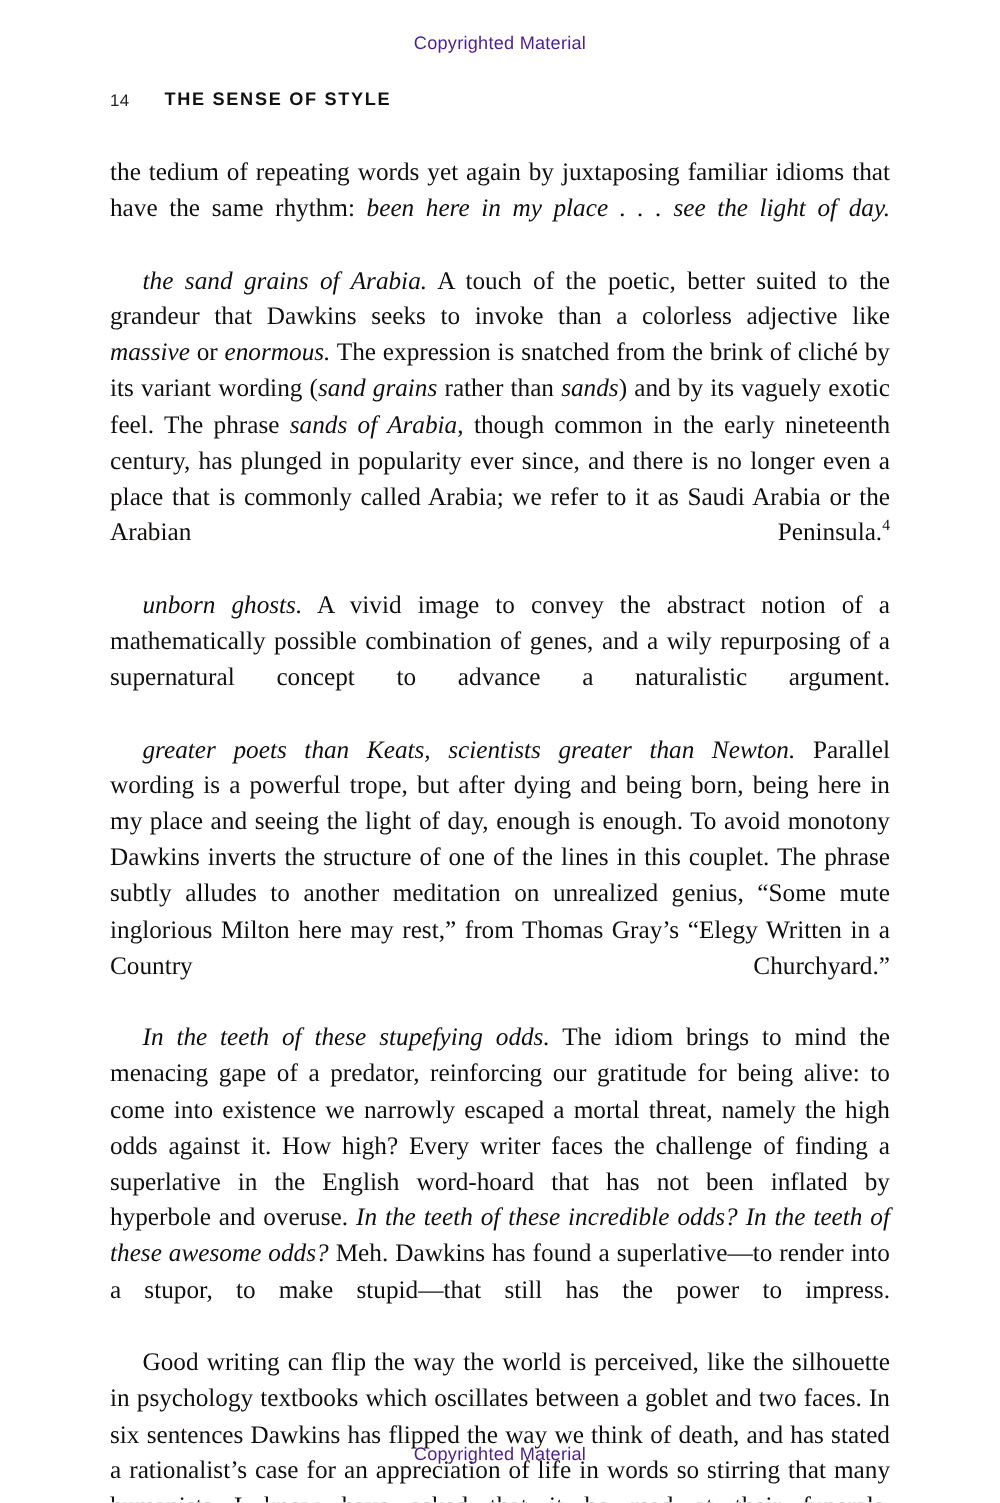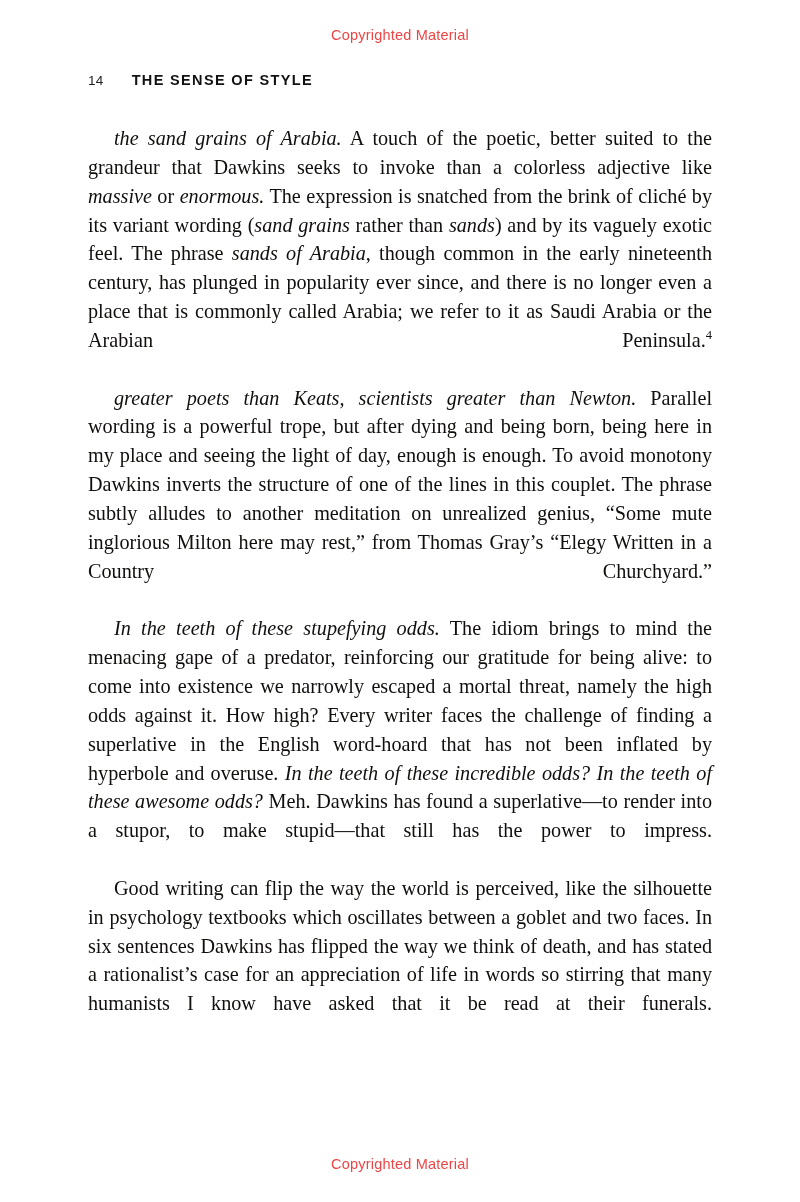--- a/index.html
+++ b/index.html
@@ -29,7 +29,7 @@
     font-size: 14.5px;
     font-weight: 400;
     letter-spacing: 0.2px;
-    color: #ef4444;
+    color: #4c1d95;
     user-select: none;
   }
   .watermark-top { top: 27px; }

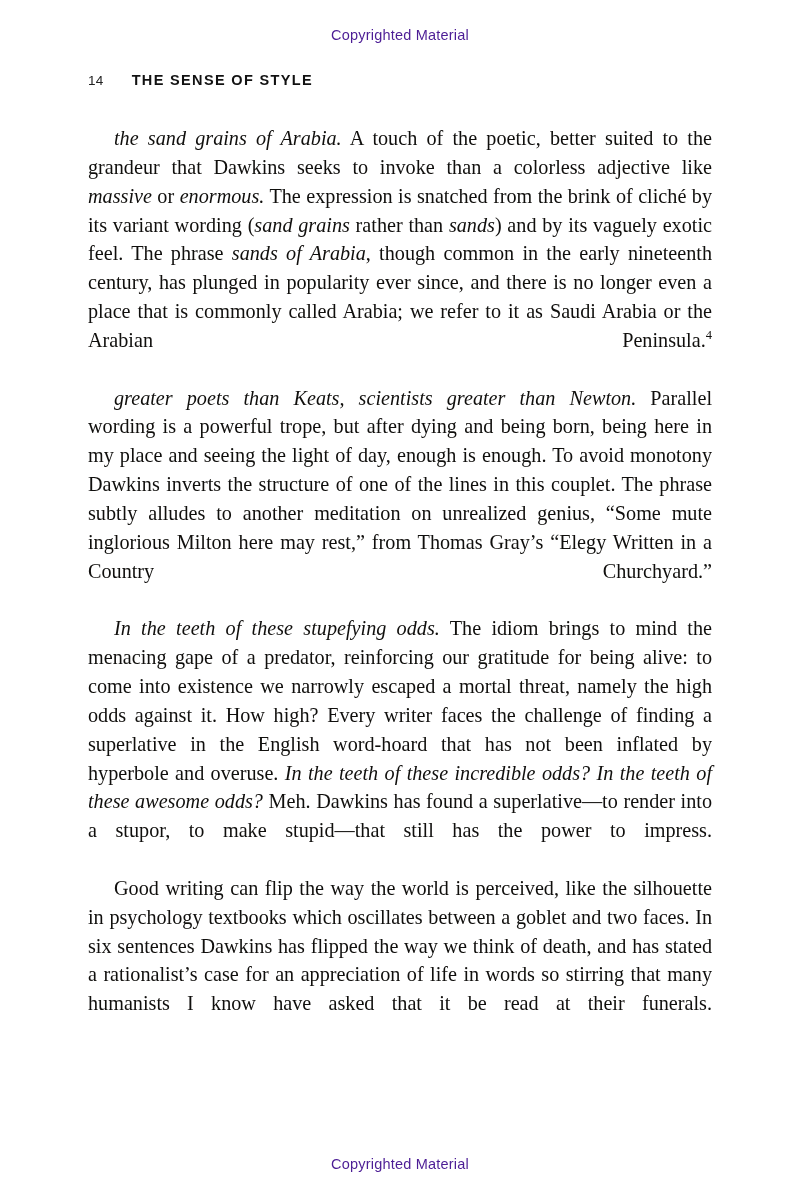--- a/index.html
+++ b/index.html
@@ -115,6 +115,7 @@
   </div>
 
   <div class="textblock" id="textblock">
+      <p class="para"><span>the tedium of repeating words yet again by juxtaposing familiar idioms that have the same rhythm: </span><em class="it">been here in my place . . . see the light of day.</em></p>
       <p class="para indent"><em class="it">the sand grains of Arabia.</em><span> A touch of the poetic, better suited to the grandeur that Dawkins seeks to invoke than a colorless adjective like </span><em class="it">massive</em><span> or </span><em class="it">enormous.</em><span> The expression is snatched from the brink of cliché by its variant wording (</span><em class="it">sand grains</em><span> rather than </span><em class="it">sands</em><span>) and by its vaguely exotic feel. The phrase </span><em class="it">sands of Arabia</em><span>, though common in the early nineteenth century, has plunged in popularity ever since, and there is no longer even a place that is commonly called Arabia; we refer to it as Saudi Arabia or the Arabian Peninsula.</span><sup class="fn">4</sup></p>
       <p class="para indent"><em class="it">greater poets than Keats, scientists greater than Newton.</em><span> Parallel wording is a powerful trope, but after dying and being born, being here in my place and seeing the light of day, enough is enough. To avoid monotony Dawkins inverts the structure of one of the lines in this couplet. The phrase subtly alludes to another meditation on unrealized genius, “Some mute inglorious Milton here may rest,” from Thomas Gray’s “Elegy Written in a Country Churchyard.”</span></p>
       <p class="para indent"><em class="it">In the teeth of these stupefying odds.</em><span> The idiom brings to mind the menacing gape of a predator, reinforcing our gratitude for being alive: to come into existence we narrowly escaped a mortal threat, namely the high odds against it. How high? Every writer faces the challenge of finding a superlative in the English word-hoard that has not been inflated by hyperbole and overuse. </span><em class="it">In the teeth of these incredible odds? In the teeth of these awesome odds?</em><span> Meh. Dawkins has found a superlative—to render into a stupor, to make stupid—that still has the power to impress.</span></p>

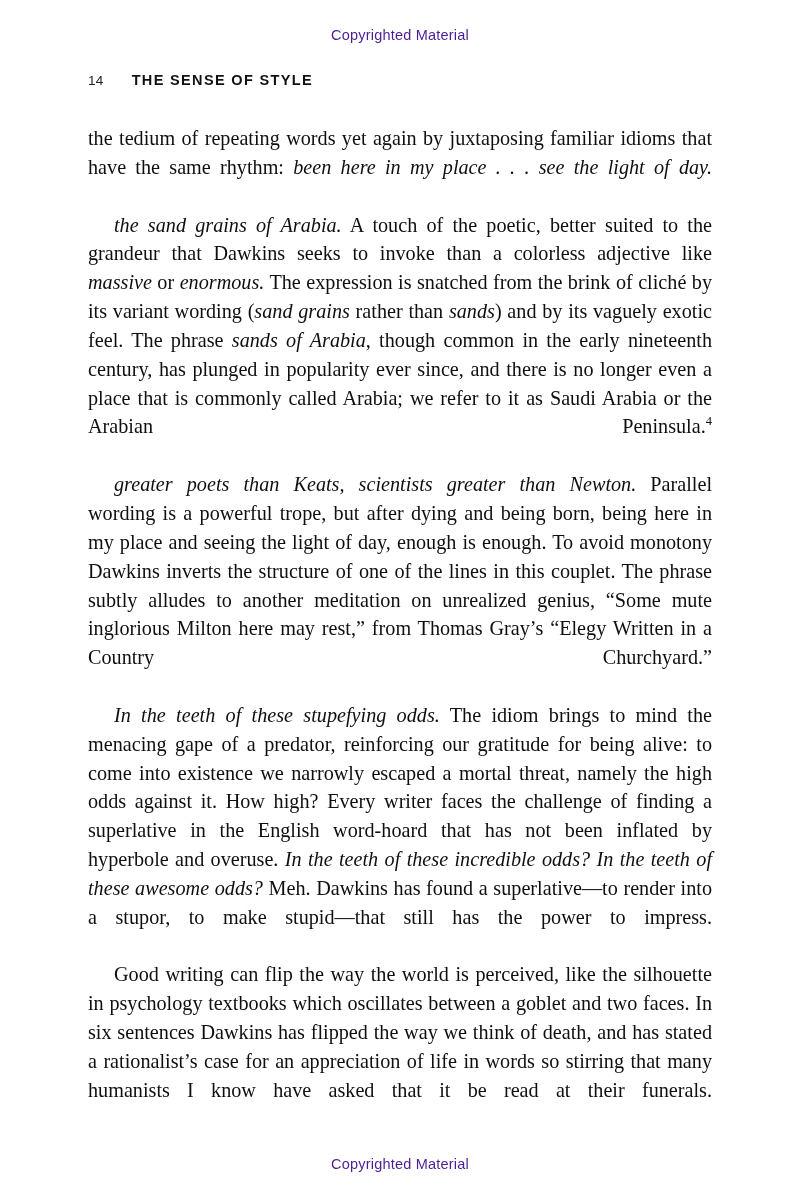--- a/index.html
+++ b/index.html
@@ -117,6 +117,7 @@
   <div class="textblock" id="textblock">
       <p class="para"><span>the tedium of repeating words yet again by juxtaposing familiar idioms that have the same rhythm: </span><em class="it">been here in my place . . . see the light of day.</em></p>
       <p class="para indent"><em class="it">the sand grains of Arabia.</em><span> A touch of the poetic, better suited to the grandeur that Dawkins seeks to invoke than a colorless adjective like </span><em class="it">massive</em><span> or </span><em class="it">enormous.</em><span> The expression is snatched from the brink of cliché by its variant wording (</span><em class="it">sand grains</em><span> rather than </span><em class="it">sands</em><span>) and by its vaguely exotic feel. The phrase </span><em class="it">sands of Arabia</em><span>, though common in the early nineteenth century, has plunged in popularity ever since, and there is no longer even a place that is commonly called Arabia; we refer to it as Saudi Arabia or the Arabian Peninsula.</span><sup class="fn">4</sup></p>
+      <p class="para indent"><em class="it">unborn ghosts.</em><span> A vivid image to convey the abstract notion of a mathematically possible combination of genes, and a wily repurposing of a supernatural concept to advance a naturalistic argument.</span></p>
       <p class="para indent"><em class="it">greater poets than Keats, scientists greater than Newton.</em><span> Parallel wording is a powerful trope, but after dying and being born, being here in my place and seeing the light of day, enough is enough. To avoid monotony Dawkins inverts the structure of one of the lines in this couplet. The phrase subtly alludes to another meditation on unrealized genius, “Some mute inglorious Milton here may rest,” from Thomas Gray’s “Elegy Written in a Country Churchyard.”</span></p>
       <p class="para indent"><em class="it">In the teeth of these stupefying odds.</em><span> The idiom brings to mind the menacing gape of a predator, reinforcing our gratitude for being alive: to come into existence we narrowly escaped a mortal threat, namely the high odds against it. How high? Every writer faces the challenge of finding a superlative in the English word-hoard that has not been inflated by hyperbole and overuse. </span><em class="it">In the teeth of these incredible odds? In the teeth of these awesome odds?</em><span> Meh. Dawkins has found a superlative—to render into a stupor, to make stupid—that still has the power to impress.</span></p>
       <p class="para indent"><span>Good writing can flip the way the world is perceived, like the silhouette in psychology textbooks which oscillates between a goblet and two faces. In six sentences Dawkins has flipped the way we think of death, and has stated a rationalist’s case for an appreciation of life in words so stirring that many humanists I know have asked that it be read at their funerals.</span></p>

